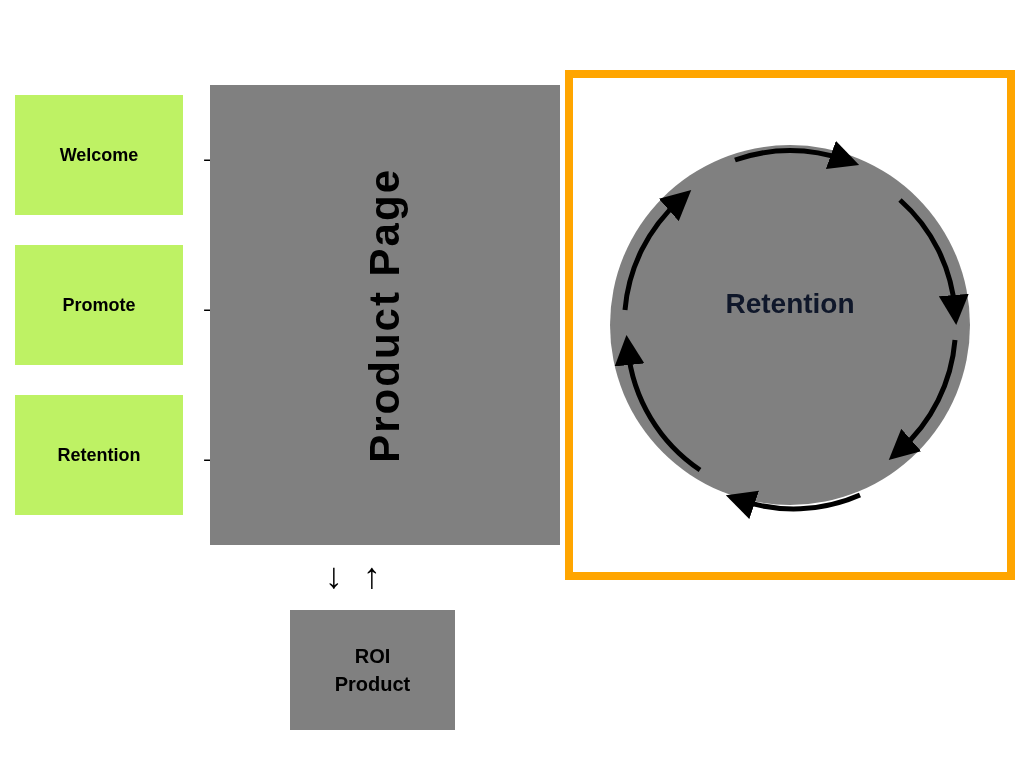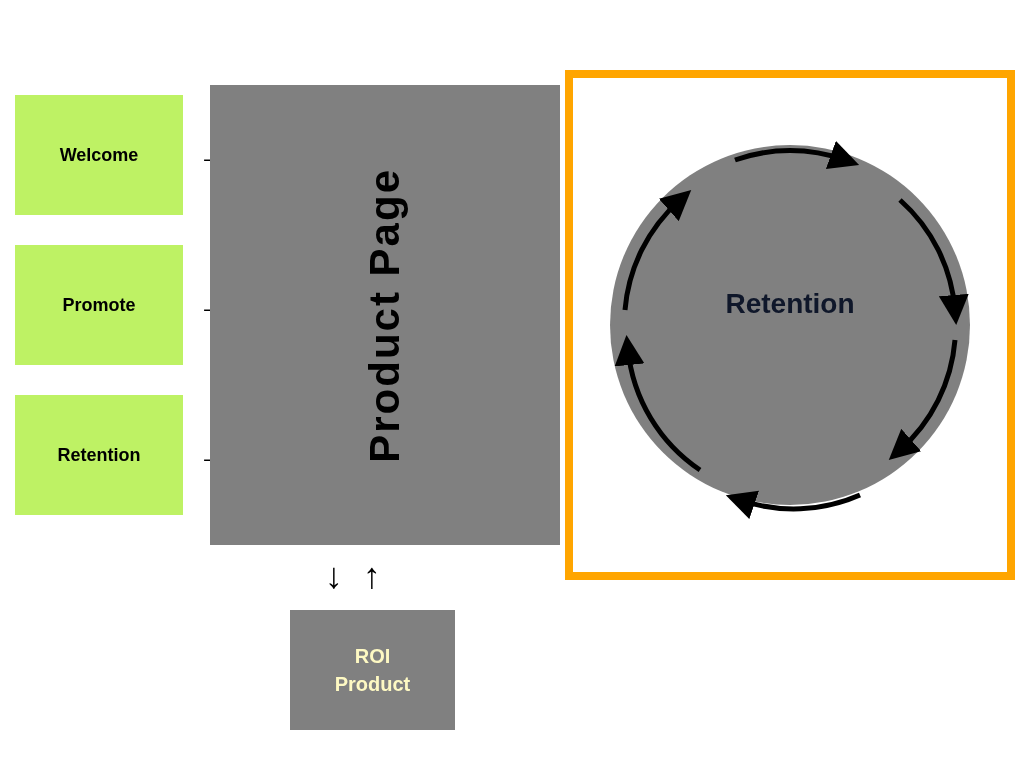--- a/index.html
+++ b/index.html
@@ -97,7 +97,7 @@
     }
 
     .roi-label {
-      color: #fef9c3;
+      color: #000000;
       font-weight: 900;
       font-size: 20px;
       text-align: center;

